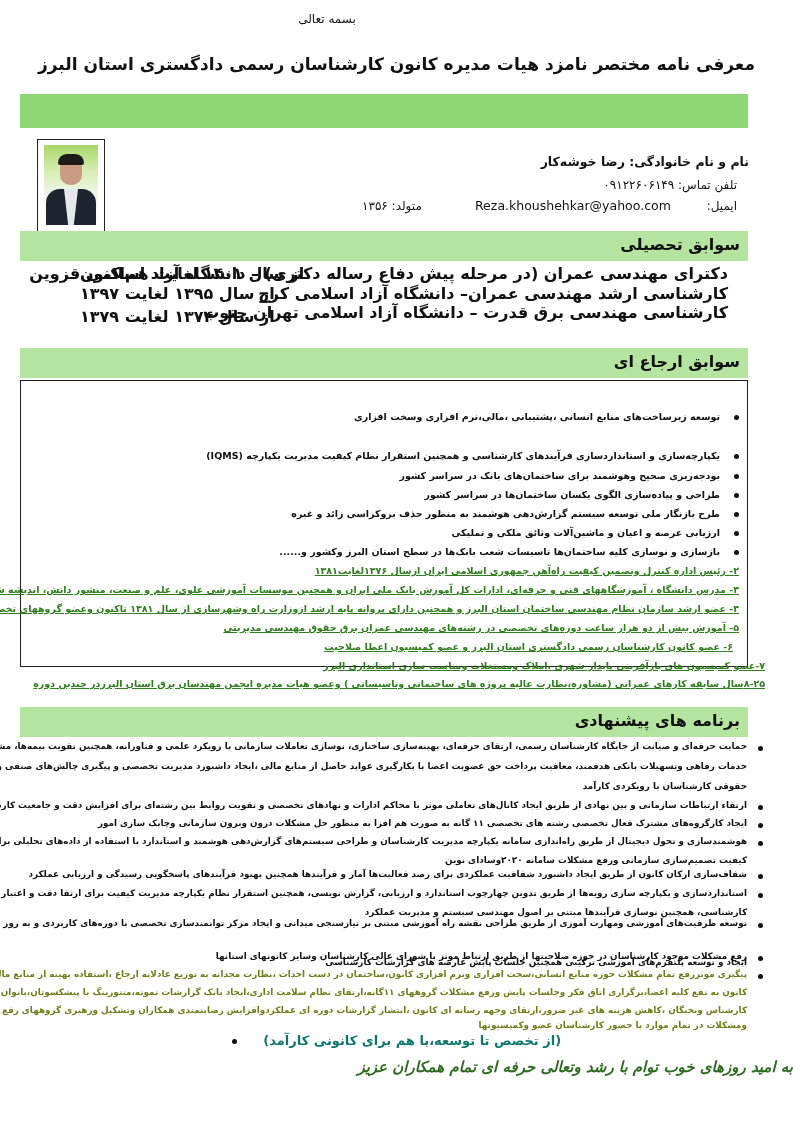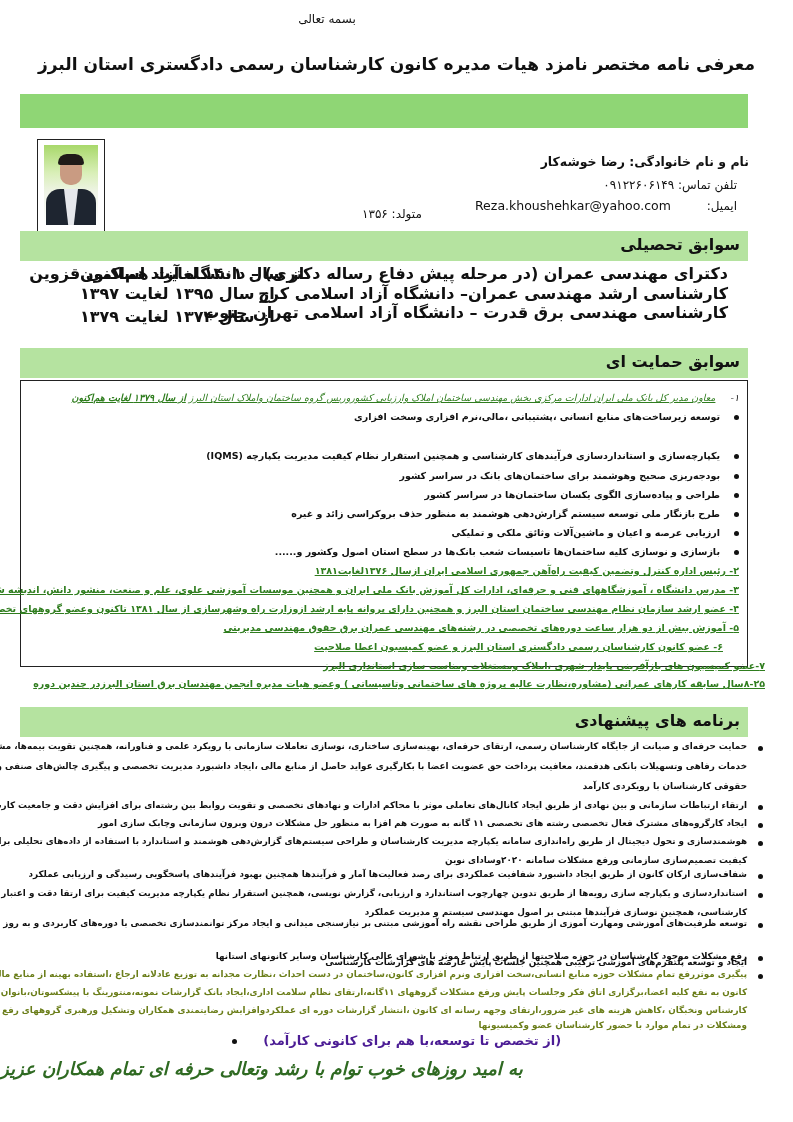--- a/index.html
+++ b/index.html
@@ -57,7 +57,7 @@
   <div class="info" style="right:56px; top:178px;">تلفن تماس: ۰۹۱۲۲۶۰۶۱۴۹</div>
   <div class="info" style="right:56px; top:199px;">ایمیل:</div>
   <div class="info" style="left:475px; top:198px; direction:ltr; font-size:12.5px;">Reza.khoushehkar@yahoo.com</div>
-  <div class="info" style="left:362px; top:199px;margin-top:8px;">متولد: ۱۳۵۶</div>
+  <div class="info" style="left:362px; top:199px;">متولد: ۱۳۵۶</div>
 
   <div class="section-header" style="top:231px;">
     <span>سوابق تحصیلی</span>

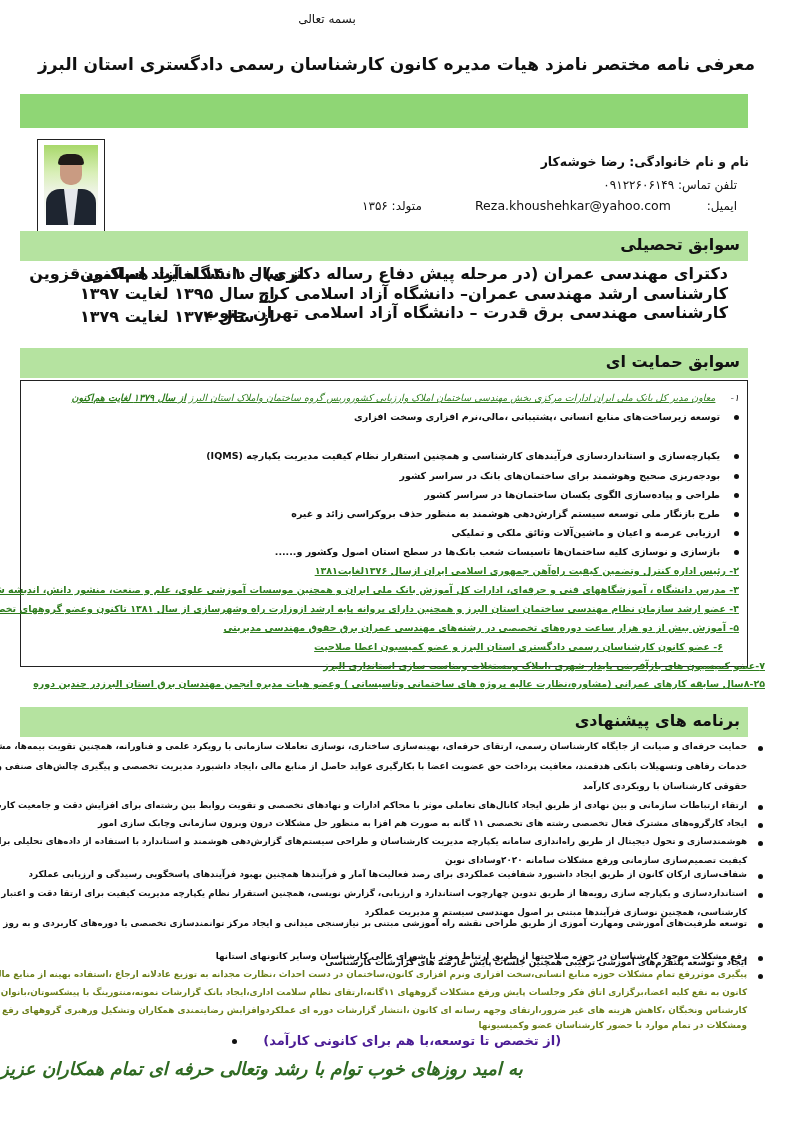--- a/index.html
+++ b/index.html
@@ -70,7 +70,7 @@
   <div class="edu-row" style="left:80px; top:307px;">از سال ۱۳۷۴ لغایت ۱۳۷۹</div>
 
   <div class="section-header" style="top:348px;">
-    <span>سوابق حمایت ای</span>
+    <span>سوابق ارجاع ای</span>
   </div>
   <div class="prof-box">
     <div class="prof-line" style="right:8px; top:11px; font-style:italic;">

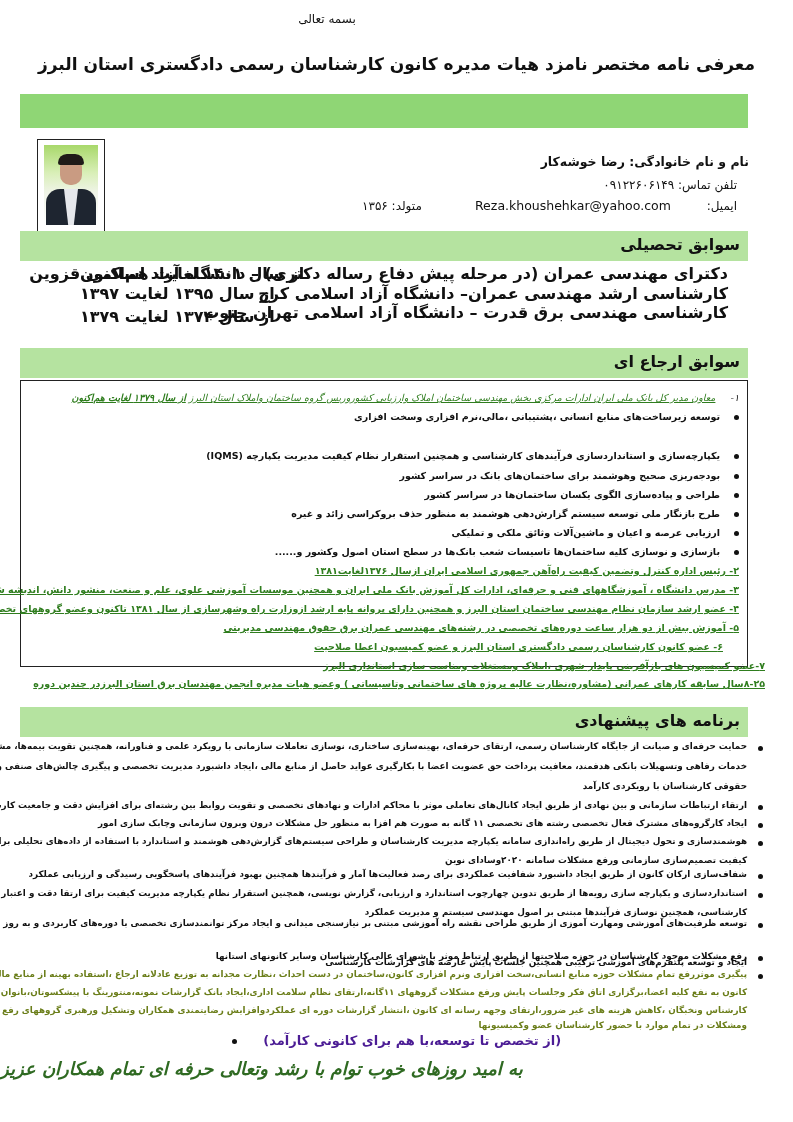--- a/index.html
+++ b/index.html
@@ -73,11 +73,6 @@
     <span>سوابق ارجاع ای</span>
   </div>
   <div class="prof-box">
-    <div class="prof-line" style="right:8px; top:11px; font-style:italic;">
-      <span style="margin-left:12px;">۱-</span>
-      <span class="green-u">معاون مدیر کل بانک ملی ایران ادارات مرکزی بخش مهندسی ساختمان املاک وارزیابی کشوروریس گروه ساختمان واملاک استان البرز</span>
-      <span class="green-u-bold">از سال ۱۳۷۹ لغایت هم‌اکنون</span>
-    </div>
 
     <div class="bullet-line" style="right:8px; top:30px;"><span class="dot"></span><span>توسعه زیرساخت‌های منابع انسانی ،پشتیبانی ،مالی،نرم افزاری وسخت افزاری</span></div>
     <div class="bullet-line" style="right:8px; top:69px;"><span class="dot"></span><span>یکپارچه‌سازی و استانداردسازی فرآیندهای کارشناسی و همچنین استقرار نظام کیفیت مدیریت یکپارچه (IQMS)</span></div>

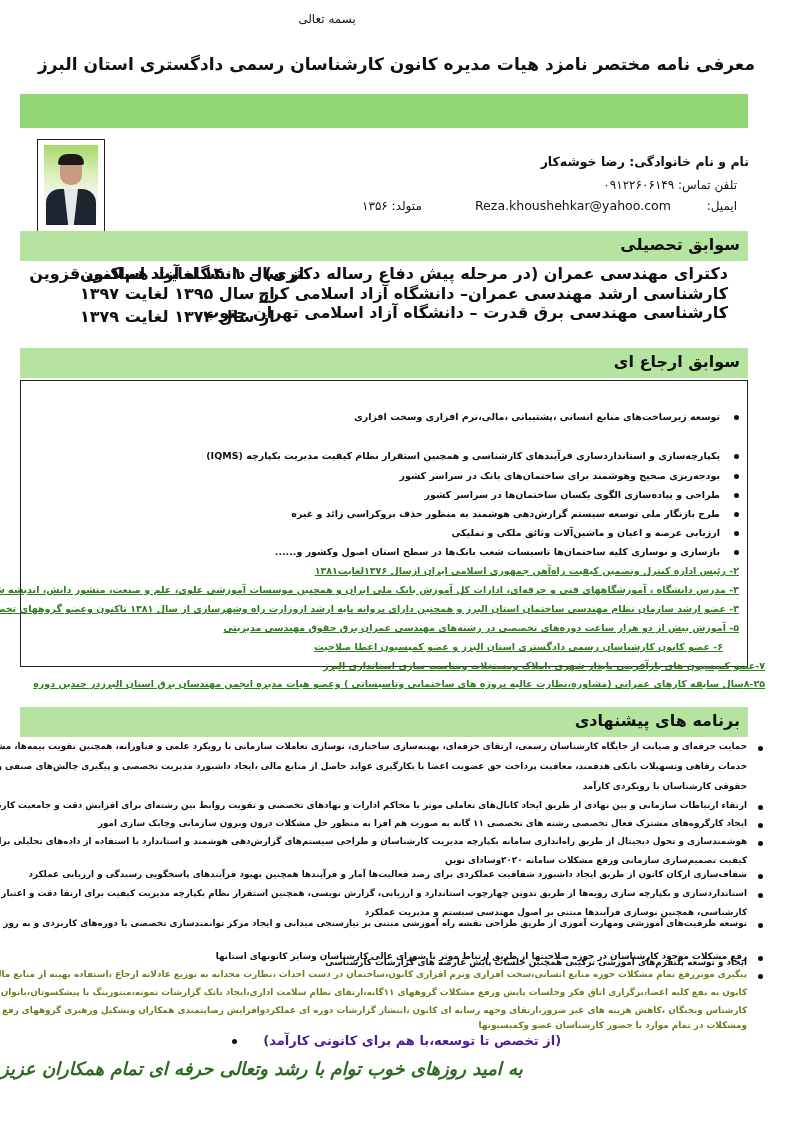--- a/index.html
+++ b/index.html
@@ -80,7 +80,7 @@
     <div class="bullet-line" style="right:8px; top:108px;"><span class="dot"></span><span>طراحی و پیاده‌سازی الگوی یکسان ساختمان‌ها در سراسر کشور</span></div>
     <div class="bullet-line" style="right:8px; top:127px;"><span class="dot"></span><span>طرح بازنگار ملی توسعه سیستم گزارش‌دهی هوشمند به منظور حذف بروکراسی زائد و غیره</span></div>
     <div class="bullet-line" style="right:8px; top:146px;"><span class="dot"></span><span>ارزیابی عرصه و اعیان و ماشین‌آلات وثائق ملکی و تملیکی</span></div>
-    <div class="bullet-line" style="right:8px; top:165px;"><span class="dot"></span><span>بازسازی و نوسازی کلیه ساختمان‌ها تاسیسات شعب بانک‌ها در سطح استان اصول وکشور و......</span></div>
+    <div class="bullet-line" style="right:8px; top:165px;"><span class="dot"></span><span>بازسازی و نوسازی کلیه ساختمان‌ها تاسیسات شعب بانک‌ها در سطح استان البرز وکشور و......</span></div>
 
     <div class="prof-line green-u-bold" style="right:8px; top:184px;">۲- رئیس اداره کنترل وتضمین کیفیت راه‌آهن جمهوری اسلامی ایران ازسال ۱۳۷۶لغایت۱۳۸۱</div>
     <div class="prof-line green-u-bold" style="right:8px; top:203px;">۳- مدرس دانشگاه ، آموزشگاههای فنی و حرفه‌ای، ادارات کل آموزش بانک ملی ایران و همچنین موسسات آموزشی علوی، علم و صنعت، منشور دانش، اندیشه شریف و...</div>

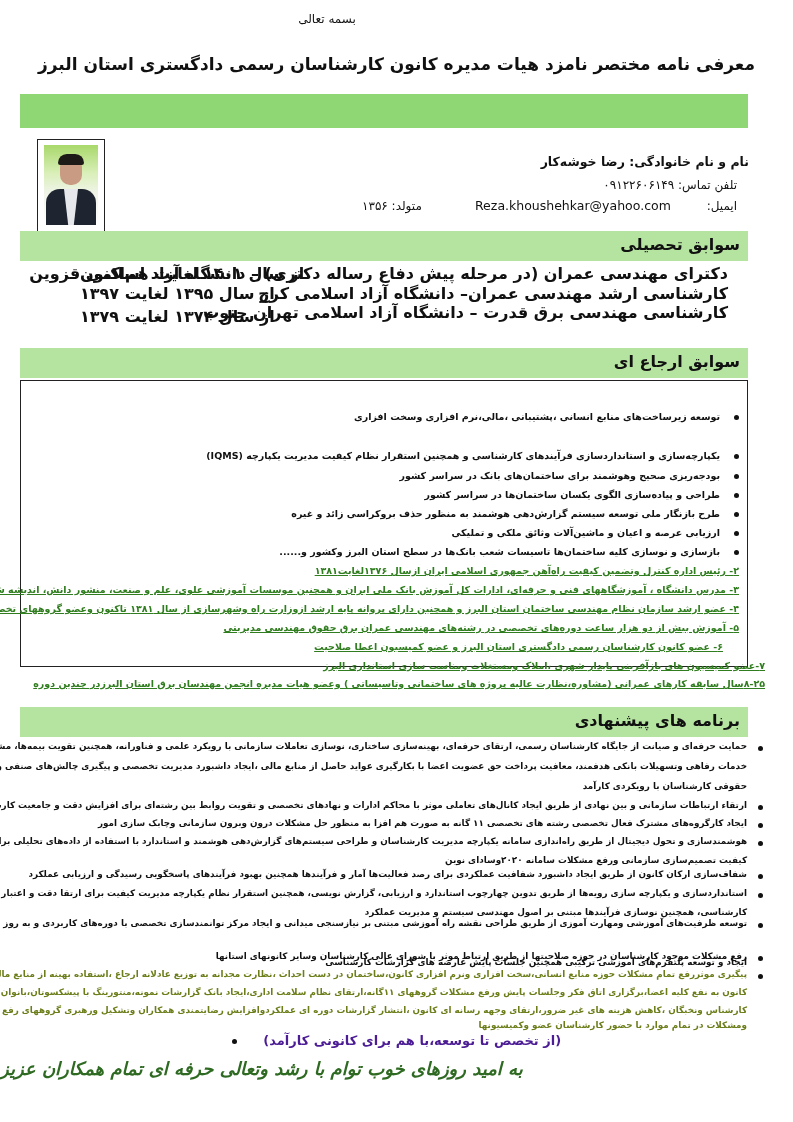--- a/index.html
+++ b/index.html
@@ -86,7 +86,7 @@
     <div class="prof-line green-u-bold" style="right:8px; top:203px;">۳- مدرس دانشگاه ، آموزشگاههای فنی و حرفه‌ای، ادارات کل آموزش بانک ملی ایران و همچنین موسسات آموزشی علوی، علم و صنعت، منشور دانش، اندیشه شریف و...</div>
     <div class="prof-line green-u-bold" style="right:8px; top:222px;">۴- عضو ارشد سازمان نظام مهندسی ساختمان استان البرز و همچنین دارای پروانه پایه ارشد ازوزارت راه وشهرسازی از سال ۱۳۸۱ تاکنون وعضو گروههای تخصصی سازمان</div>
     <div class="prof-line green-u-bold" style="right:8px; top:241px;">۵- آموزش بیش از دو هزار ساعت دوره‌های تخصصی در رشته‌های مهندسی عمران برق حقوق مهندسی مدیریتی</div>
-    <div class="prof-line green-u-bold" style="right:24px; top:260px;">۶- عضو کانون کارشناسان رسمی دادگستری استان البرز و عضو کمیسیون اعطا صلاحیت</div>
+    <div class="prof-line green-u-bold" style="right:14px; top:260px;">۶- عضو کانون کارشناسان رسمی دادگستری استان البرز و عضو کمیسیون اعطا صلاحیت</div>
   </div>
   <div class="prof-line green-u-bold" style="right:28px; top:660px;">۷-عضو کمیسیون های بازآفرینی پایدار شهری ،املاک ومستغلات ومناسب سازی استانداری البرز</div>
   <div class="prof-line green-u-bold" style="right:28px; top:678px;">۸-۲۵سال سابقه کارهای عمرانی (مشاوره،نظارت عالیه پروژه های ساختمانی وتاسیساتی ) وعضو هیات مدیره انجمن مهندسان برق استان البرزدر چندین دوره</div>

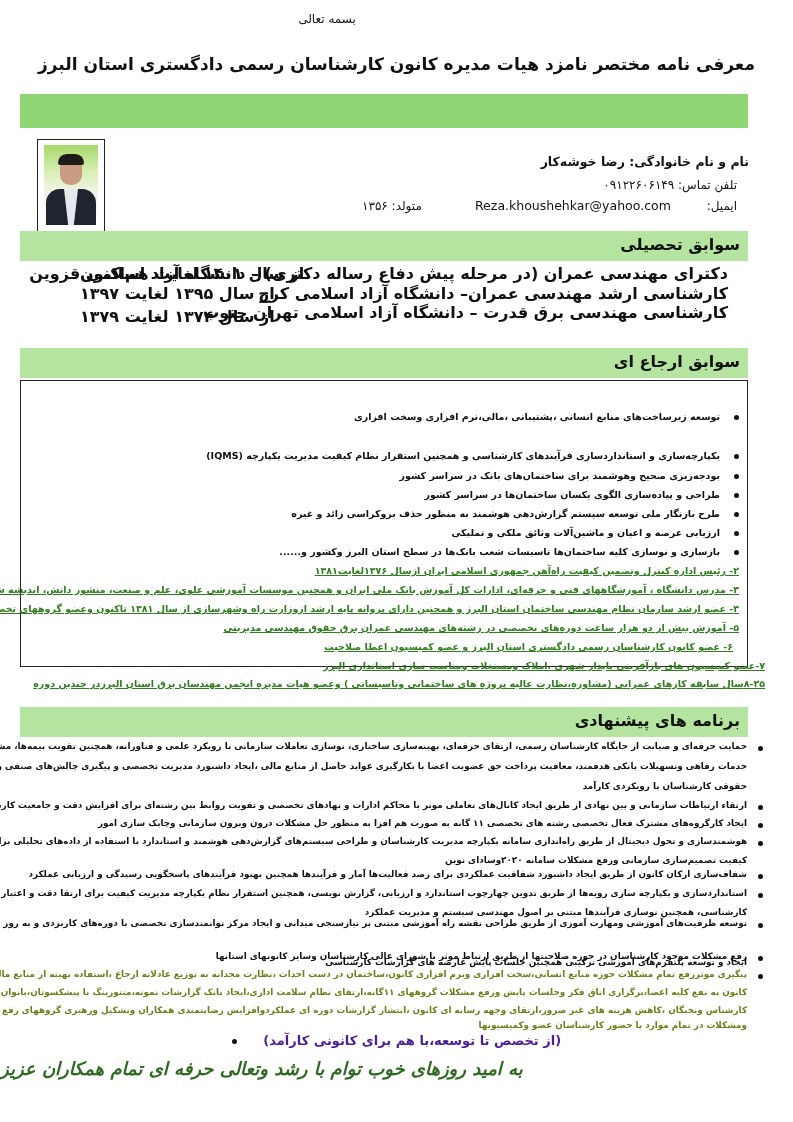--- a/index.html
+++ b/index.html
@@ -31,7 +31,7 @@
   .prog-line { position: absolute; right: 46px; font-size: 8.8px; font-weight: bold; white-space: nowrap; }
   .prog-dot { position: absolute; right: 30px; width: 5px; height: 5px; border-radius: 50%; background: #111; }
   .olive { color: #6b7e1a; }
-  .slogan { position: absolute; top: 1033px; left: 0; width: 793px; text-align: center; font-size: 13px; font-weight: bold; color: #4c1d95; }
+  .slogan { position: absolute; top: 1033px; left: 0; width: 793px; text-align: center; font-size: 13px; font-weight: bold; color: #0f766e; }
   .closing { position: absolute; top: 1058px; left: 0; width: 793px; text-align: left; font-size: 18px; font-weight: bold; font-style: italic; color: #2f6a22; }
 </style>
 </head>

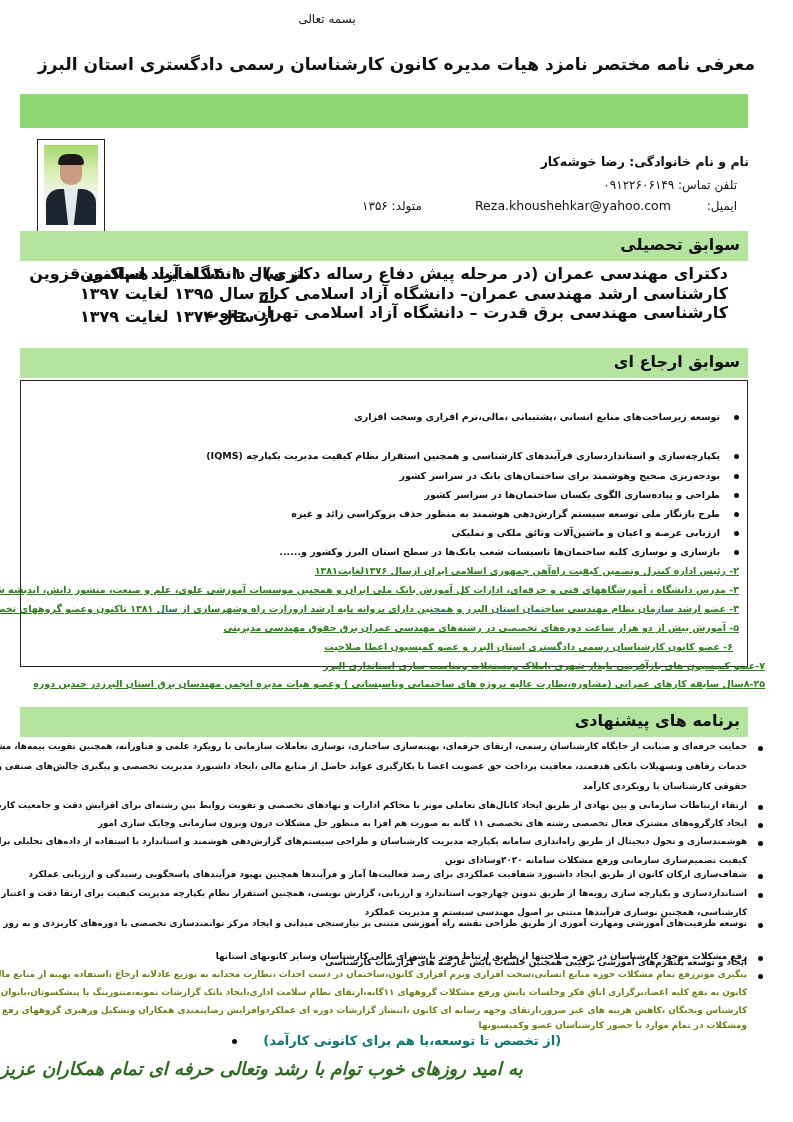--- a/index.html
+++ b/index.html
@@ -32,7 +32,7 @@
   .prog-dot { position: absolute; right: 30px; width: 5px; height: 5px; border-radius: 50%; background: #111; }
   .olive { color: #6b7e1a; }
   .slogan { position: absolute; top: 1033px; left: 0; width: 793px; text-align: center; font-size: 13px; font-weight: bold; color: #0f766e; }
-  .closing { position: absolute; top: 1058px; left: 0; width: 793px; text-align: left; font-size: 18px; font-weight: bold; font-style: italic; color: #2f6a22; }
+  .closing { position: absolute; top: 1058px; left: 0; width: 793px; text-align: right; font-size: 15px; font-weight: bold; font-style: italic; color: #2f6a22; }
 </style>
 </head>
 <body>

